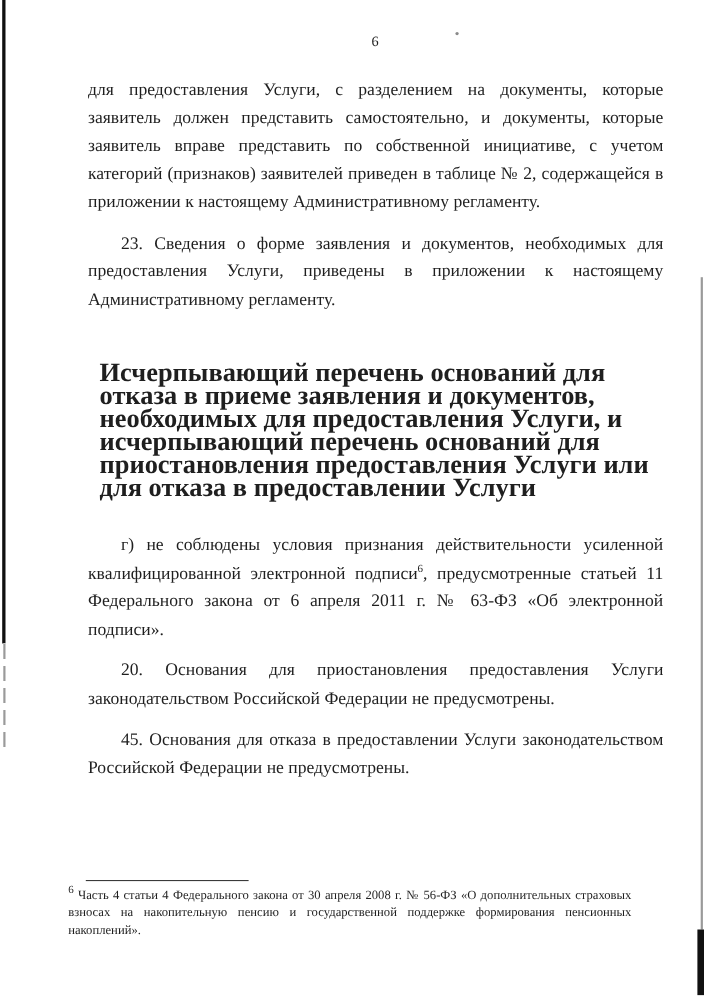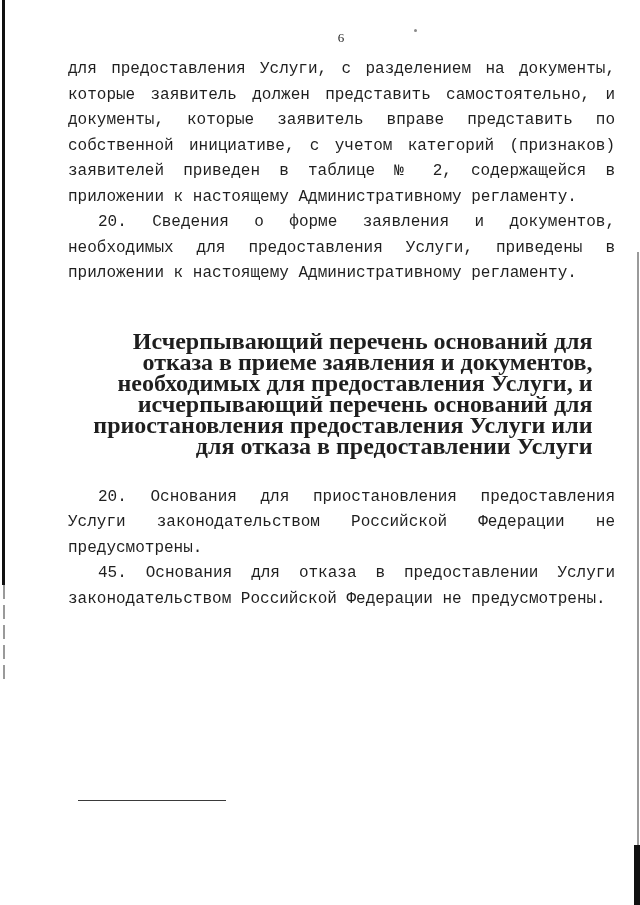--- a/index.html
+++ b/index.html
@@ -67,9 +67,8 @@
     text-align: justify;
   }
   .para {
-    margin: 0;
+    margin: 12px;
     text-indent: 30px;
-    font-family: Liberation Mono, monospace;
   }
   .para.no-indent {
     text-indent: 0;

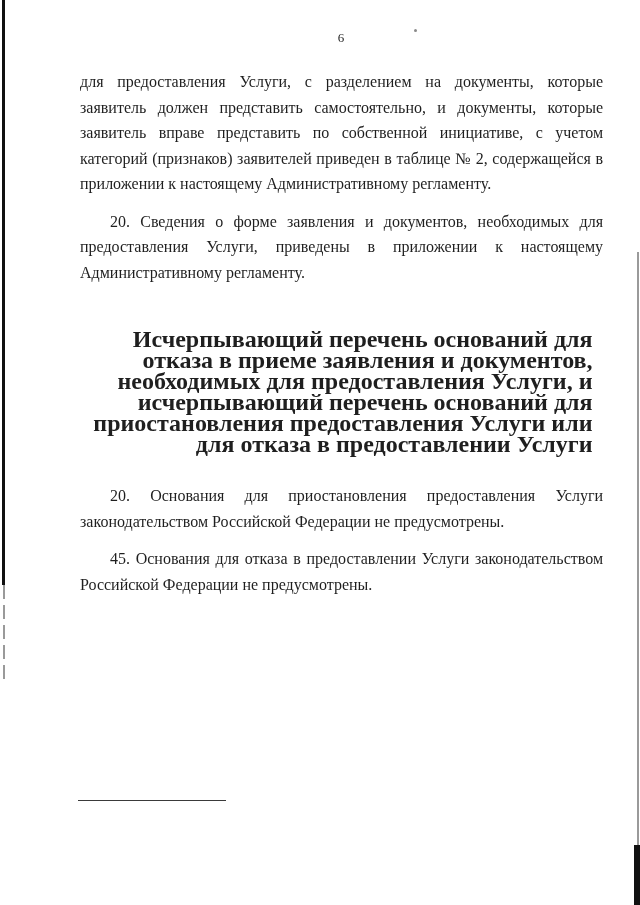--- a/index.html
+++ b/index.html
@@ -130,7 +130,7 @@
 
     <p class="para no-indent">для предоставления Услуги, с разделением на документы, которые заявитель должен представить самостоятельно, и документы, которые заявитель вправе представить по собственной инициативе, с учетом категорий (признаков) заявителей приведен в таблице № 2, содержащейся в приложении к настоящему Административному регламенту.</p>
 
-    <p class="para">20. Сведения о форме заявления и документов, необходимых для предоставления Услуги, приведены в приложении к настоящему Административному регламенту.</p>
+    <p class="para">23. Сведения о форме заявления и документов, необходимых для предоставления Услуги, приведены в приложении к настоящему Административному регламенту.</p>
 
     <h2 class="section-heading">Исчерпывающий перечень оснований для отказа в приеме заявления и документов, необходимых для предоставления Услуги, и исчерпывающий перечень оснований для приостановления предоставления Услуги или для отказа в предоставлении Услуги</h2>
 

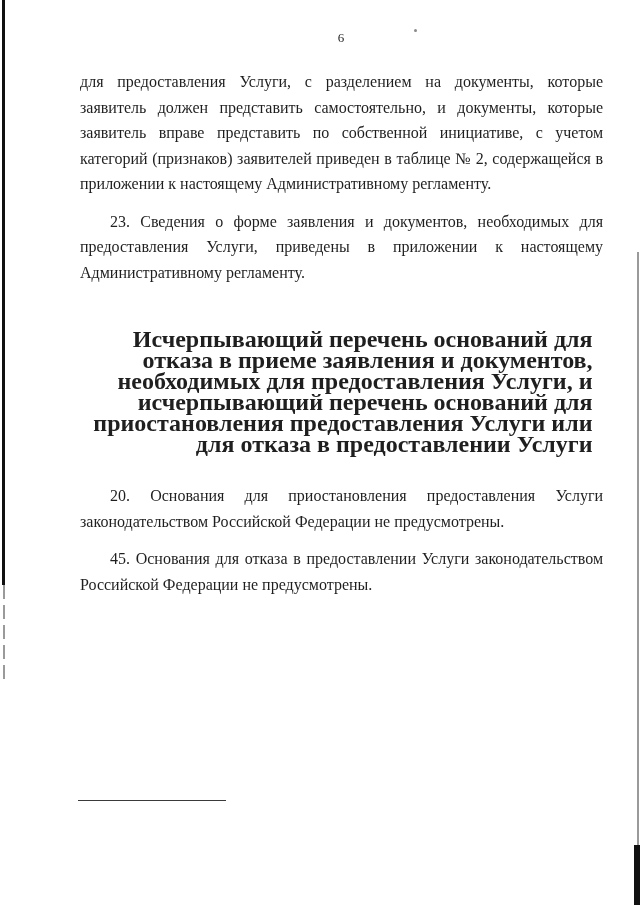--- a/index.html
+++ b/index.html
@@ -77,7 +77,7 @@
     margin: 44px auto 28px auto;
     width: 502px;
     font-weight: bold;
-    text-align: right;
+    text-align: left;
     line-height: 21px;
   }
   .list-item {

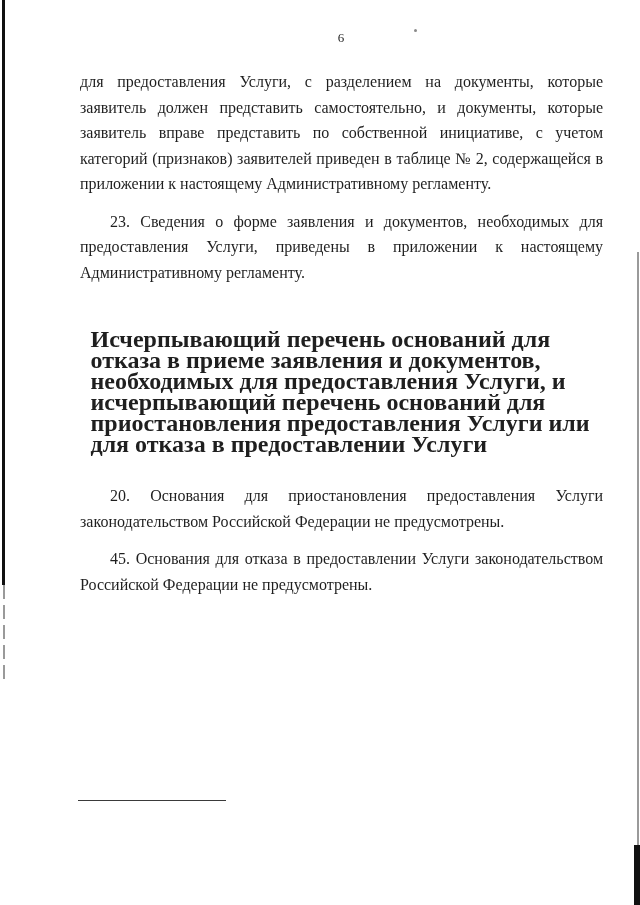--- a/index.html
+++ b/index.html
@@ -138,6 +138,7 @@
 
 
 
+    <p class="para"><span>г) не соблюдены условия признания действительности усиленной квалифицированной электронной подписи</span><sup class="ref">6</sup><span>, предусмотренные статьей 11 Федерального закона от 6 апреля 2011 г. № 63-ФЗ «Об электронной подписи».</span></p>
 
     <p class="para">20. Основания для приостановления предоставления Услуги законодательством Российской Федерации не предусмотрены.</p>
 

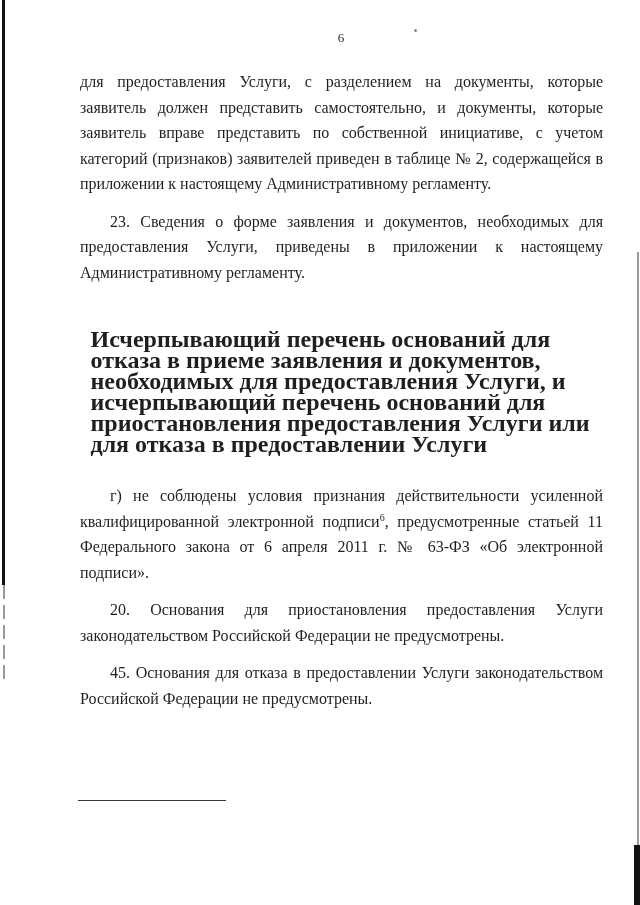--- a/index.html
+++ b/index.html
@@ -148,6 +148,7 @@
 
   <div class="footnote-block">
     <div class="footnote-rule"></div>
+    <p class="footnote-text"><sup class="ref">6</sup> <span>Часть 4 статьи 4 Федерального закона от 30 апреля 2008 г. № 56-ФЗ «О дополнительных страховых взносах на накопительную пенсию и государственной поддержке формирования пенсионных накоплений».</span></p>
   </div>
 
 </div>

